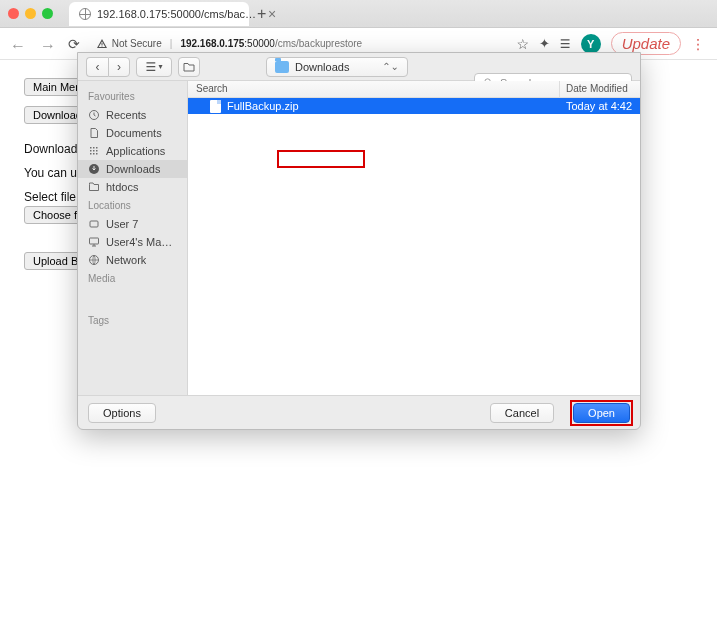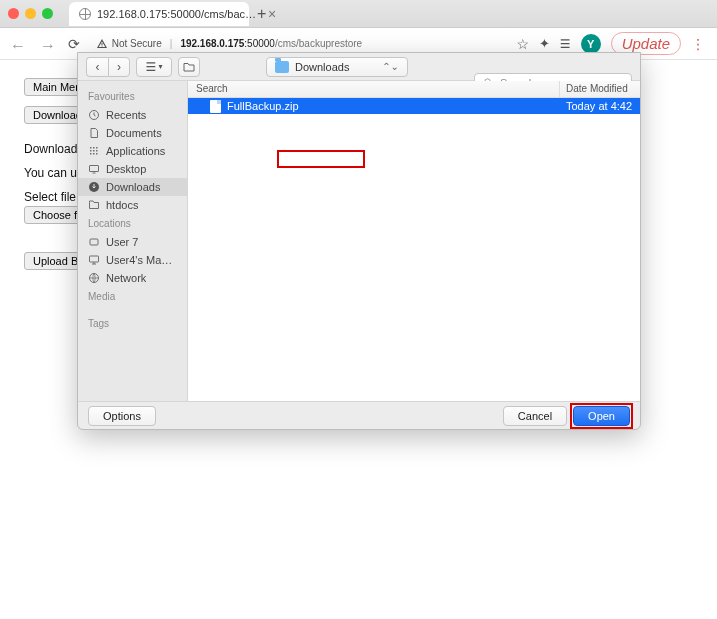--- a/index.html
+++ b/index.html
@@ -316,13 +316,6 @@
             </svg>
             <span class="si-label">Applications</span>
           </div>
-          <div class="side-item">
-            <svg viewBox="0 0 24 24">
-              <rect x="3" y="5" width="18" height="12" rx="1" fill="none" stroke="currentColor" stroke-width="2"></rect>
-              <path d="M9 20h6" stroke="currentColor" stroke-width="2"></path>
-            </svg>
-            <span class="si-label">Desktop</span>
-          </div>
           <div class="side-item selected">
             <svg viewBox="0 0 24 24">
               <circle cx="12" cy="12" r="10" fill="currentColor"></circle>

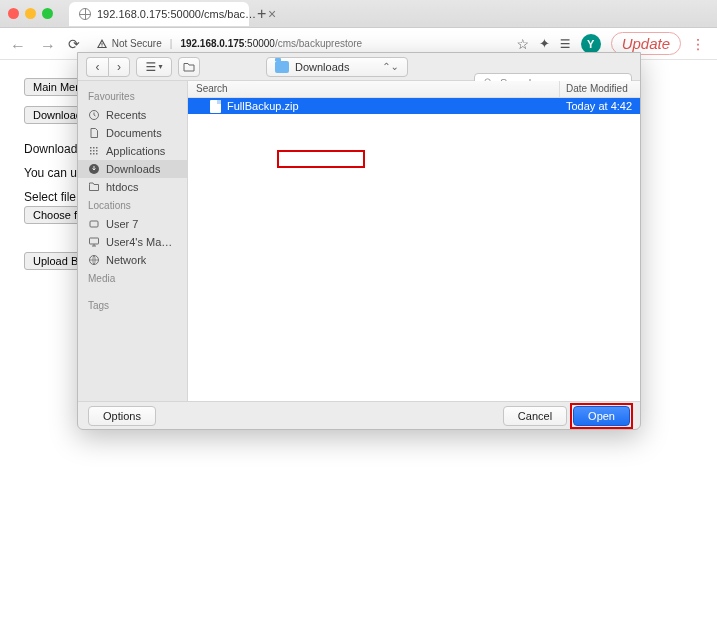--- a/index.html
+++ b/index.html
@@ -354,7 +354,7 @@
           </div>
         </div>
       <div class="side-heading" style="">Media</div>
-      <div class="side-heading" style="margin-top:8px">Tags</div>
+      <div class="side-heading" style="margin-top:23px">Tags</div>
     </div>
 
     <div class="filelist">

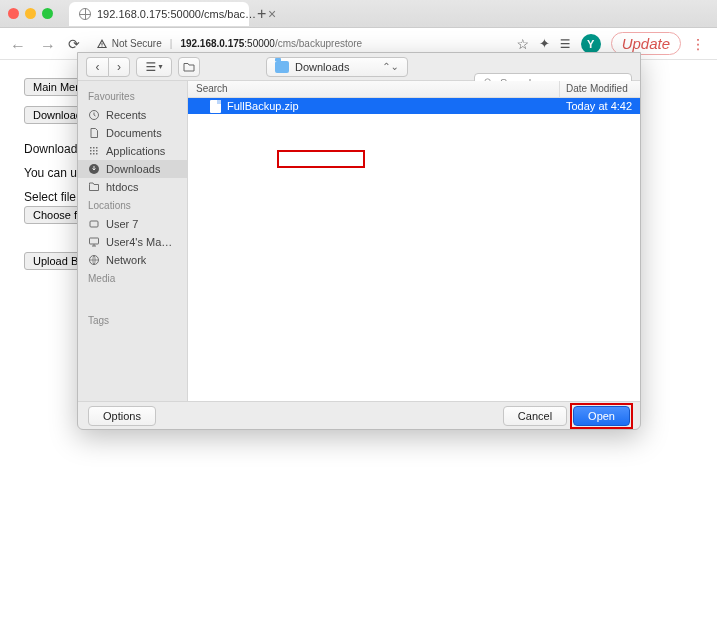--- a/index.html
+++ b/index.html
@@ -197,8 +197,8 @@
       left: 199px; top: 97px; width: 88px; height: 18px;
     }
     .dlg-footer {
-      height:28px; border-top:1px solid #d6d6d6;
-      display:flex; align-items:center; padding:0 10px; gap:6px;
+      height:34px; border-top:1px solid #d6d6d6;
+      display:flex; align-items:center; padding:0 10px; gap:19px;
     }
     .dlg-footer .spacer{flex:1;}
     .dlg-btn {

